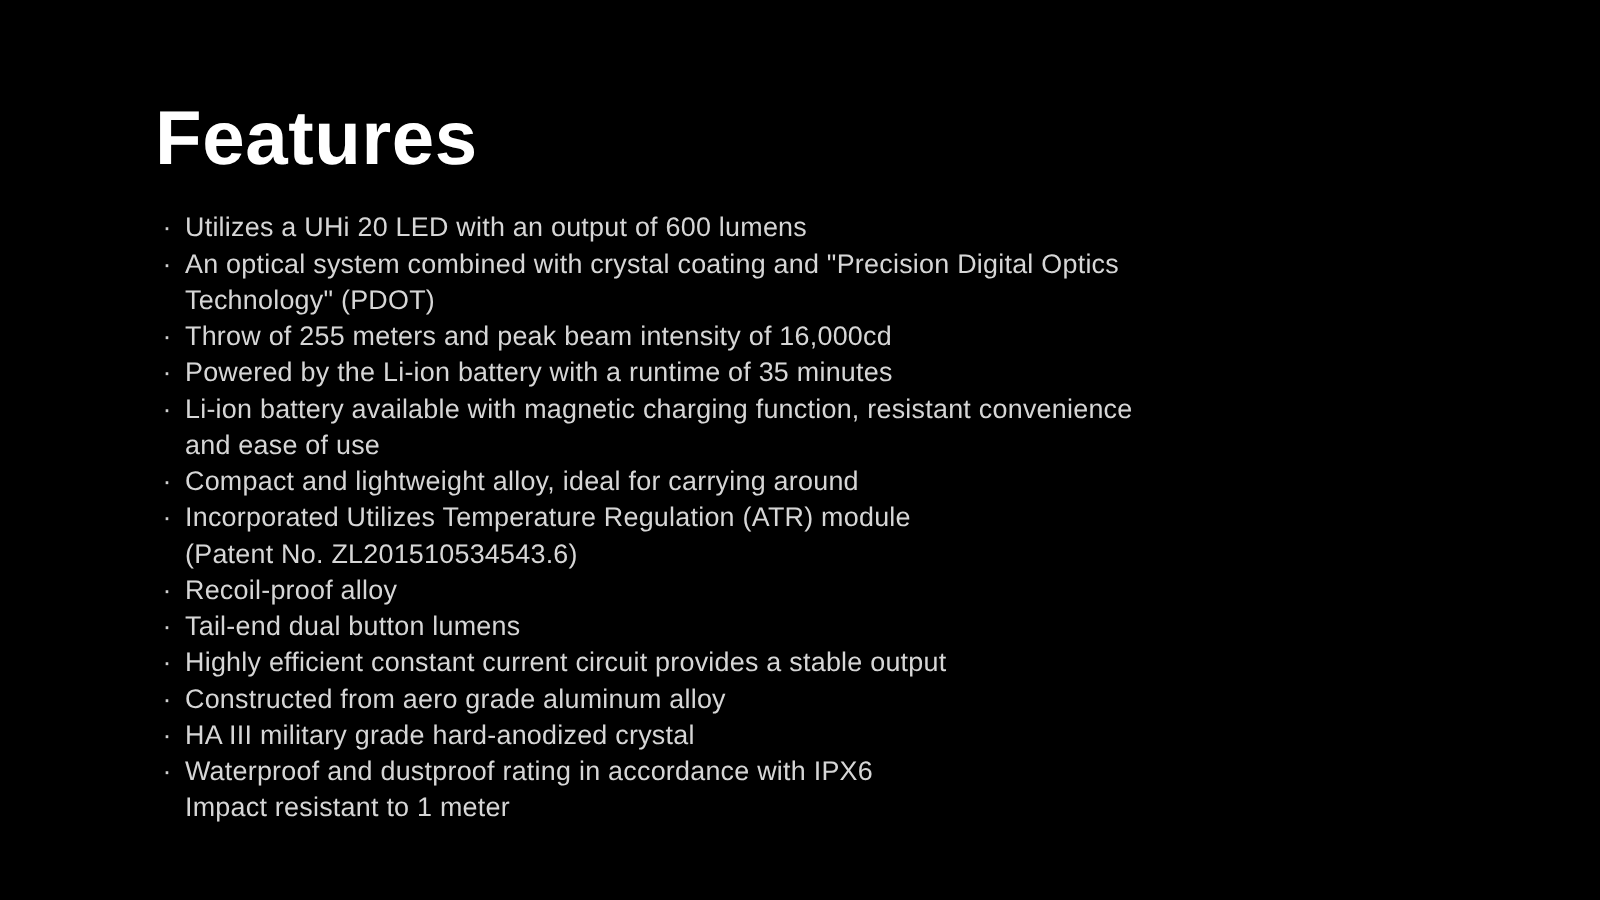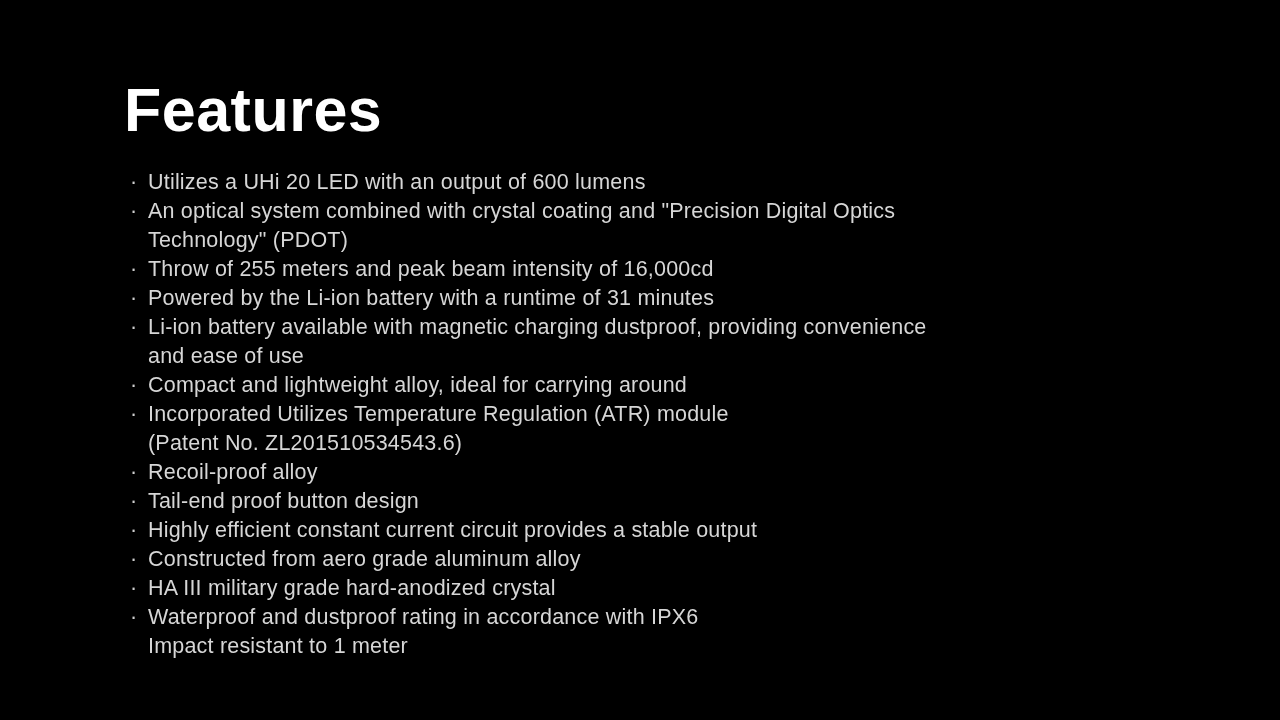--- a/index.html
+++ b/index.html
@@ -79,7 +79,7 @@
     </li>
     <li class="feature-item">
       <span class="bullet-marker">·</span>
-      <span class="feature-text">Powered by the Li-ion battery with a runtime of 31 minutes</span>
+      <span class="feature-text">Powered by the Li-ion battery with a runtime of 35 minutes</span>
     </li>
     <li class="feature-item">
       <span class="bullet-marker">·</span>

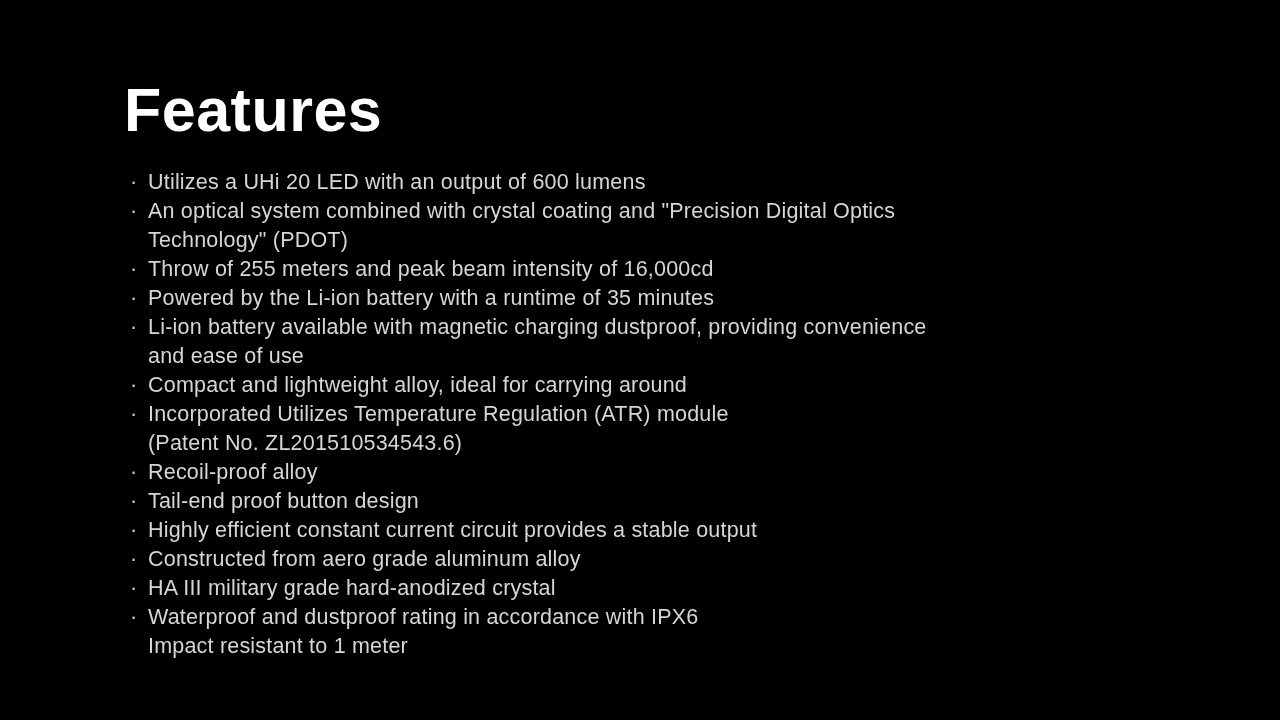--- a/index.html
+++ b/index.html
@@ -83,7 +83,7 @@
     </li>
     <li class="feature-item">
       <span class="bullet-marker">·</span>
-      <span class="feature-text">Li-ion battery available with magnetic charging dustproof, providing convenience
+      <span class="feature-text">Li-ion battery available with magnetic charging function, resistant convenience
 and ease of use</span>
     </li>
     <li class="feature-item">

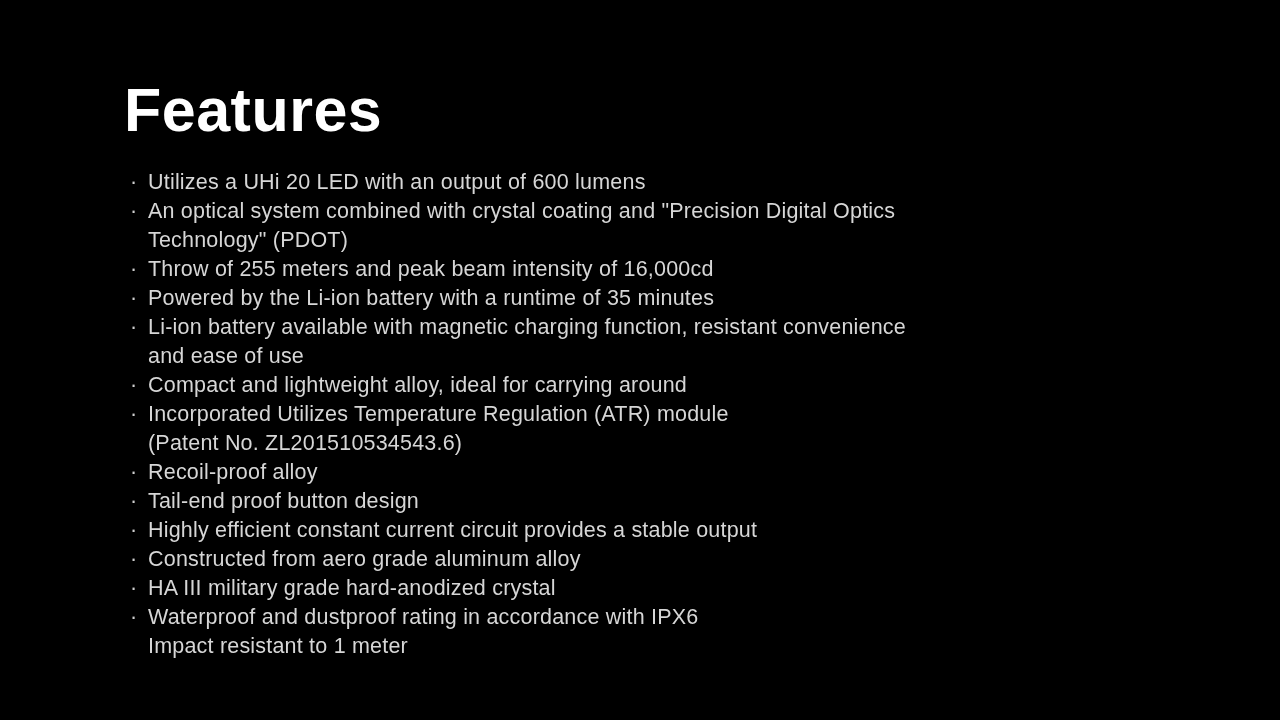--- a/index.html
+++ b/index.html
@@ -101,7 +101,7 @@
     </li>
     <li class="feature-item">
       <span class="bullet-marker">·</span>
-      <span class="feature-text">Tail-end proof button design</span>
+      <span class="feature-text">Tail-end dual button lumens</span>
     </li>
     <li class="feature-item">
       <span class="bullet-marker">·</span>

